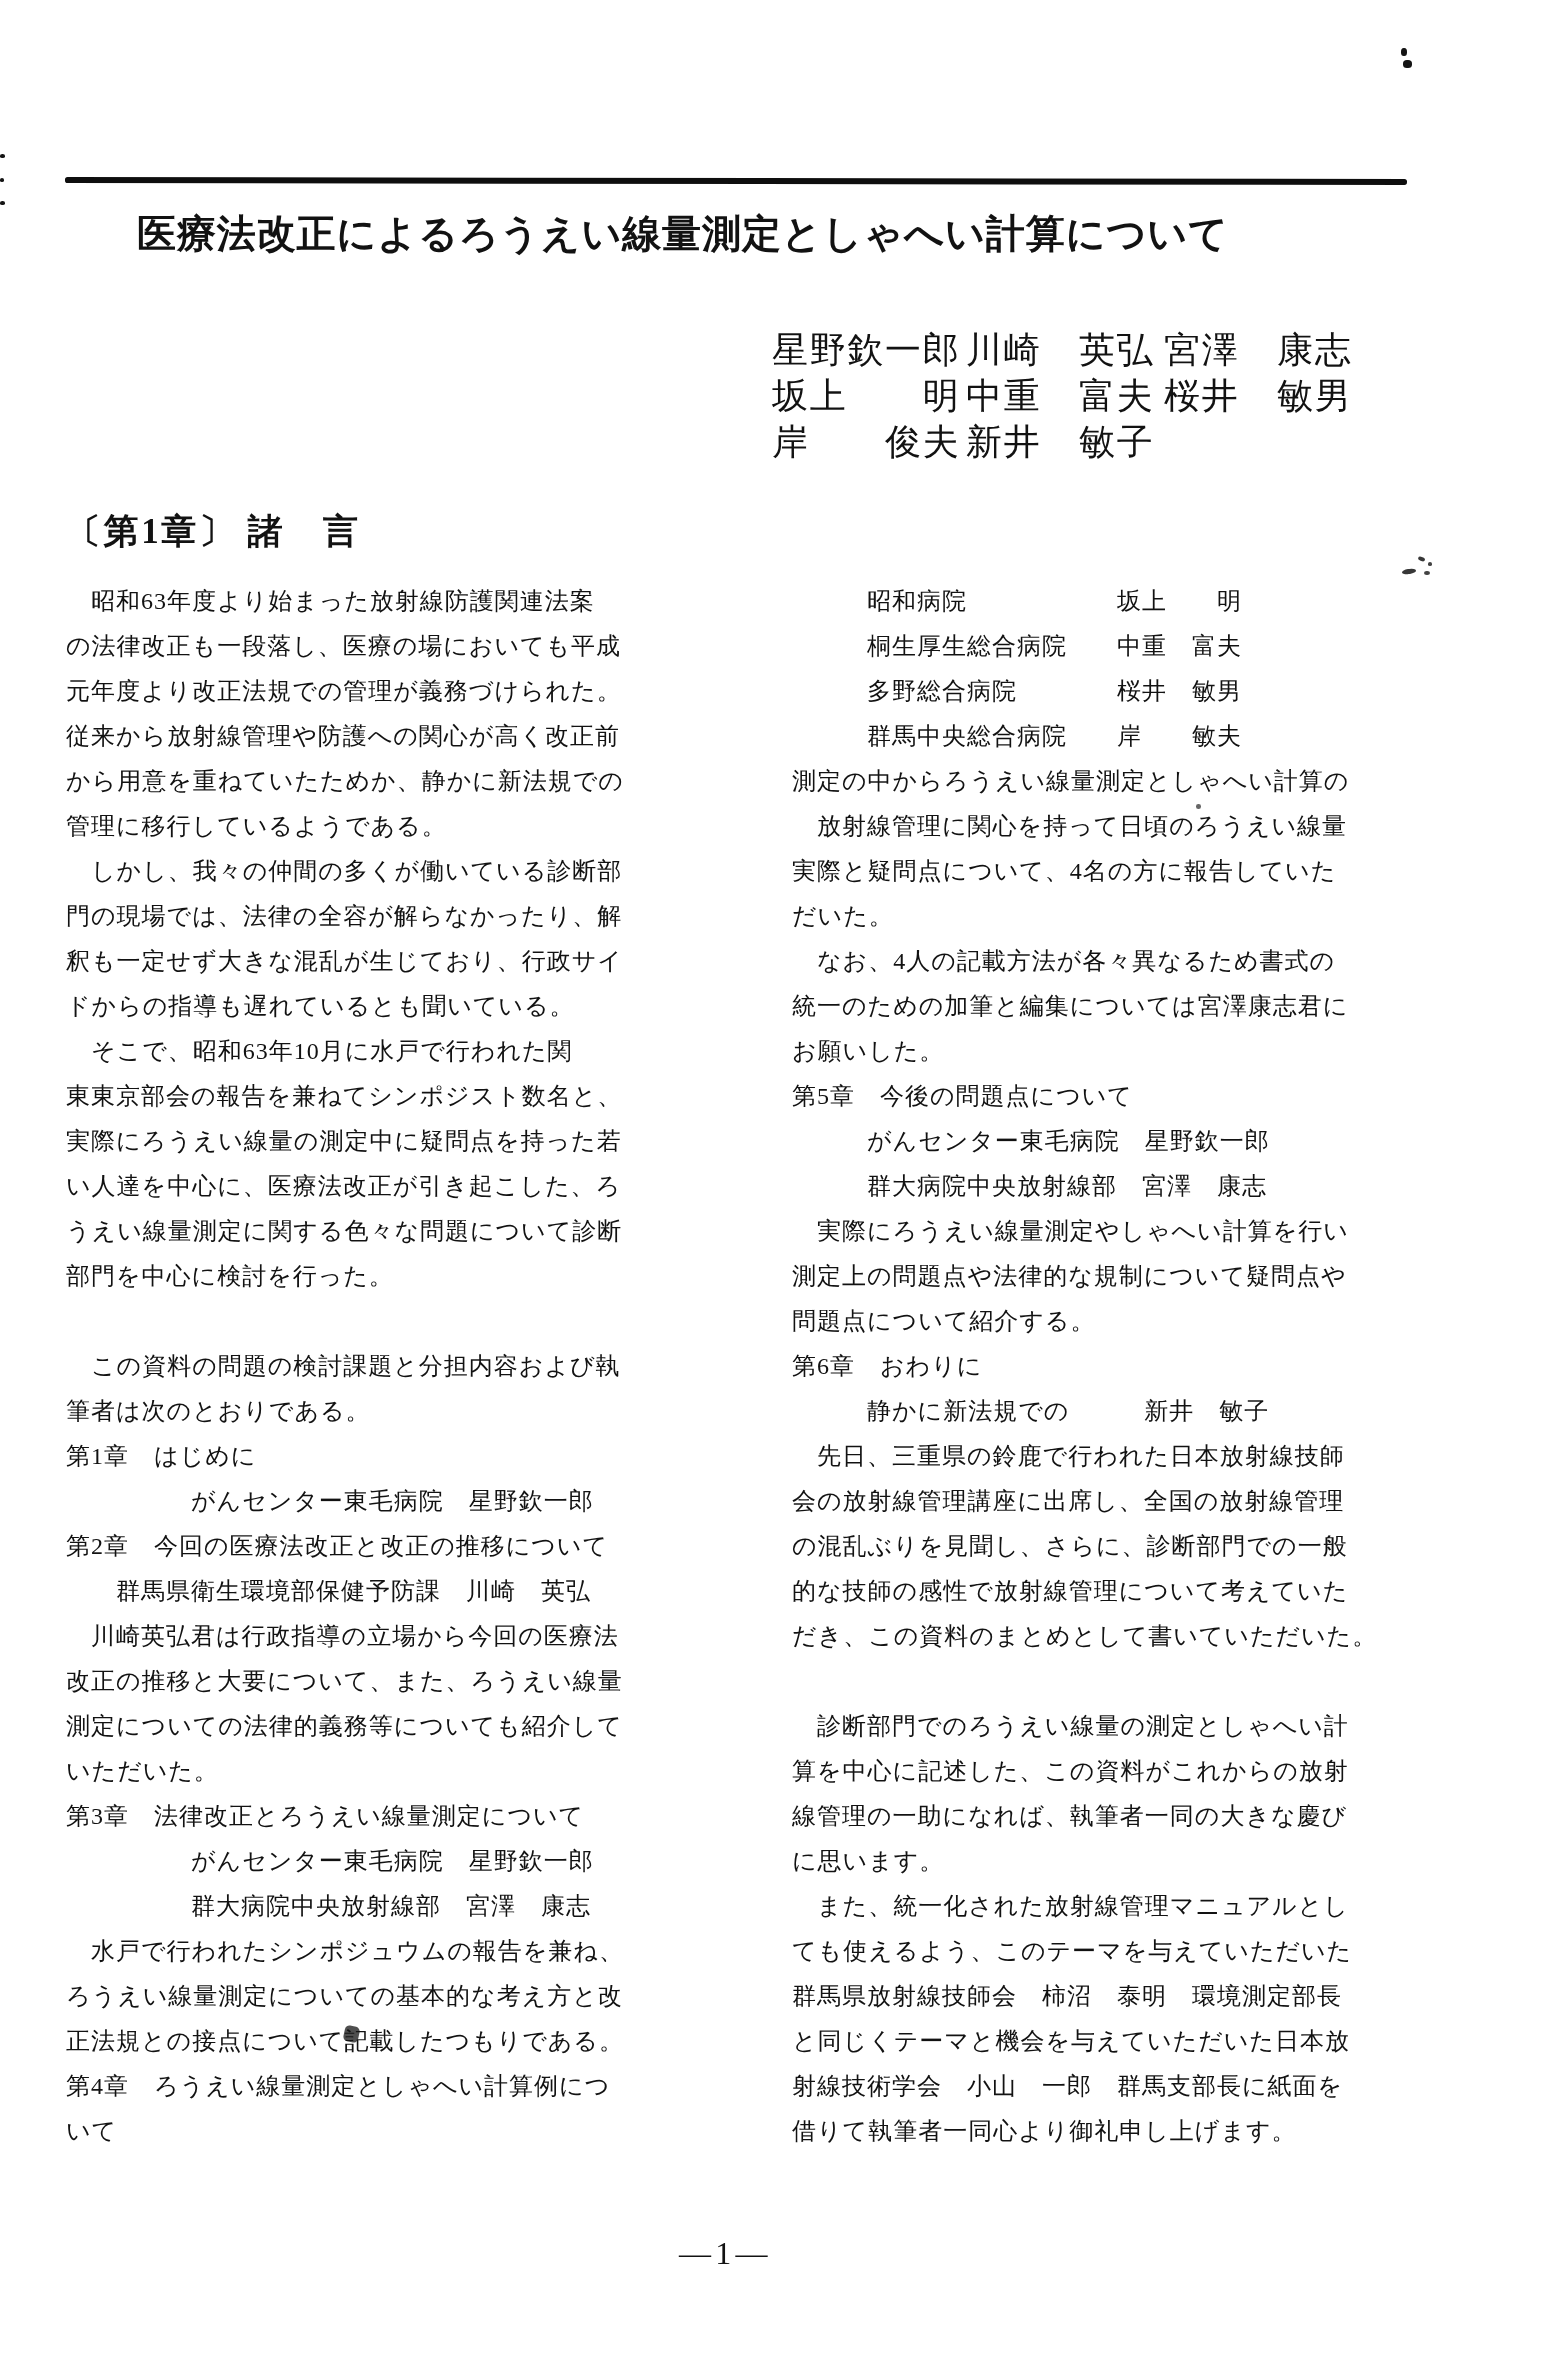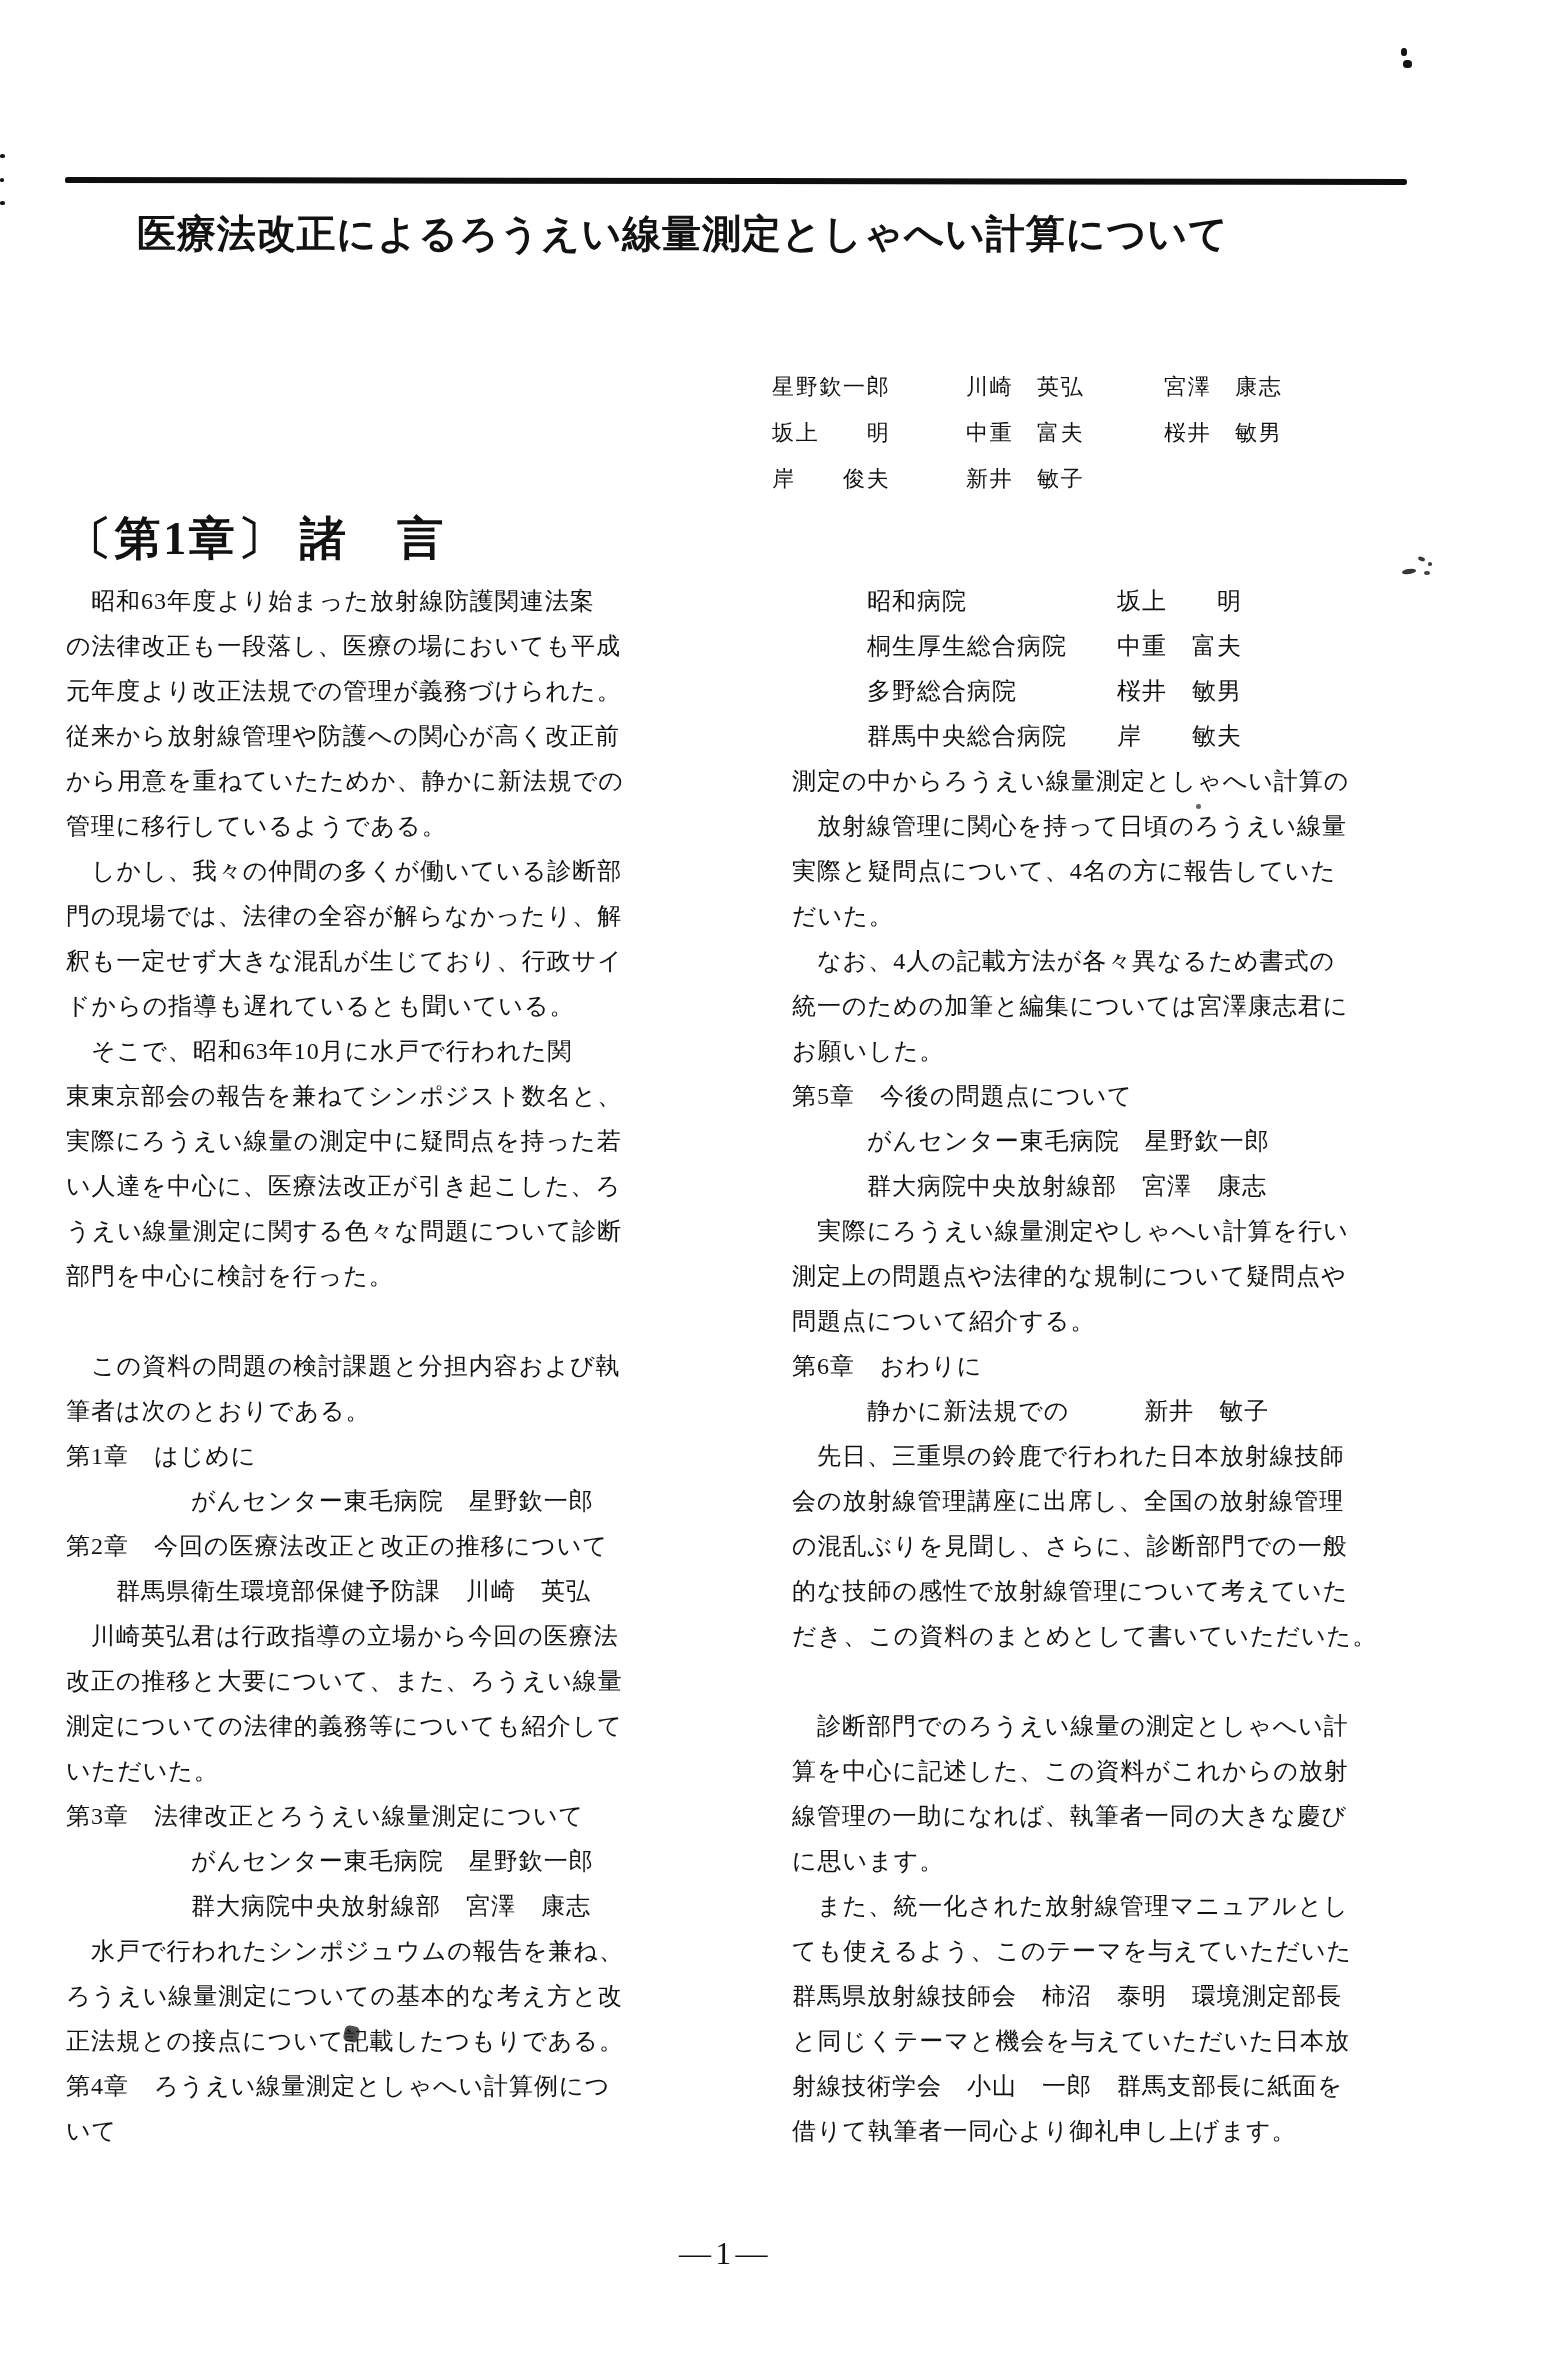--- a/index.html
+++ b/index.html
@@ -21,7 +21,7 @@
   }
   .authors{
     position:absolute;left:772px;top:327px;
-    font-size:22px;line-height:46px;letter-spacing:1.7px;margin-top:37px;
+    font-size:36px;line-height:46px;letter-spacing:1.7px;
   }
   .author-row{display:grid;grid-template-columns:194px 198px auto;white-space:pre;}
   .chapter-heading{

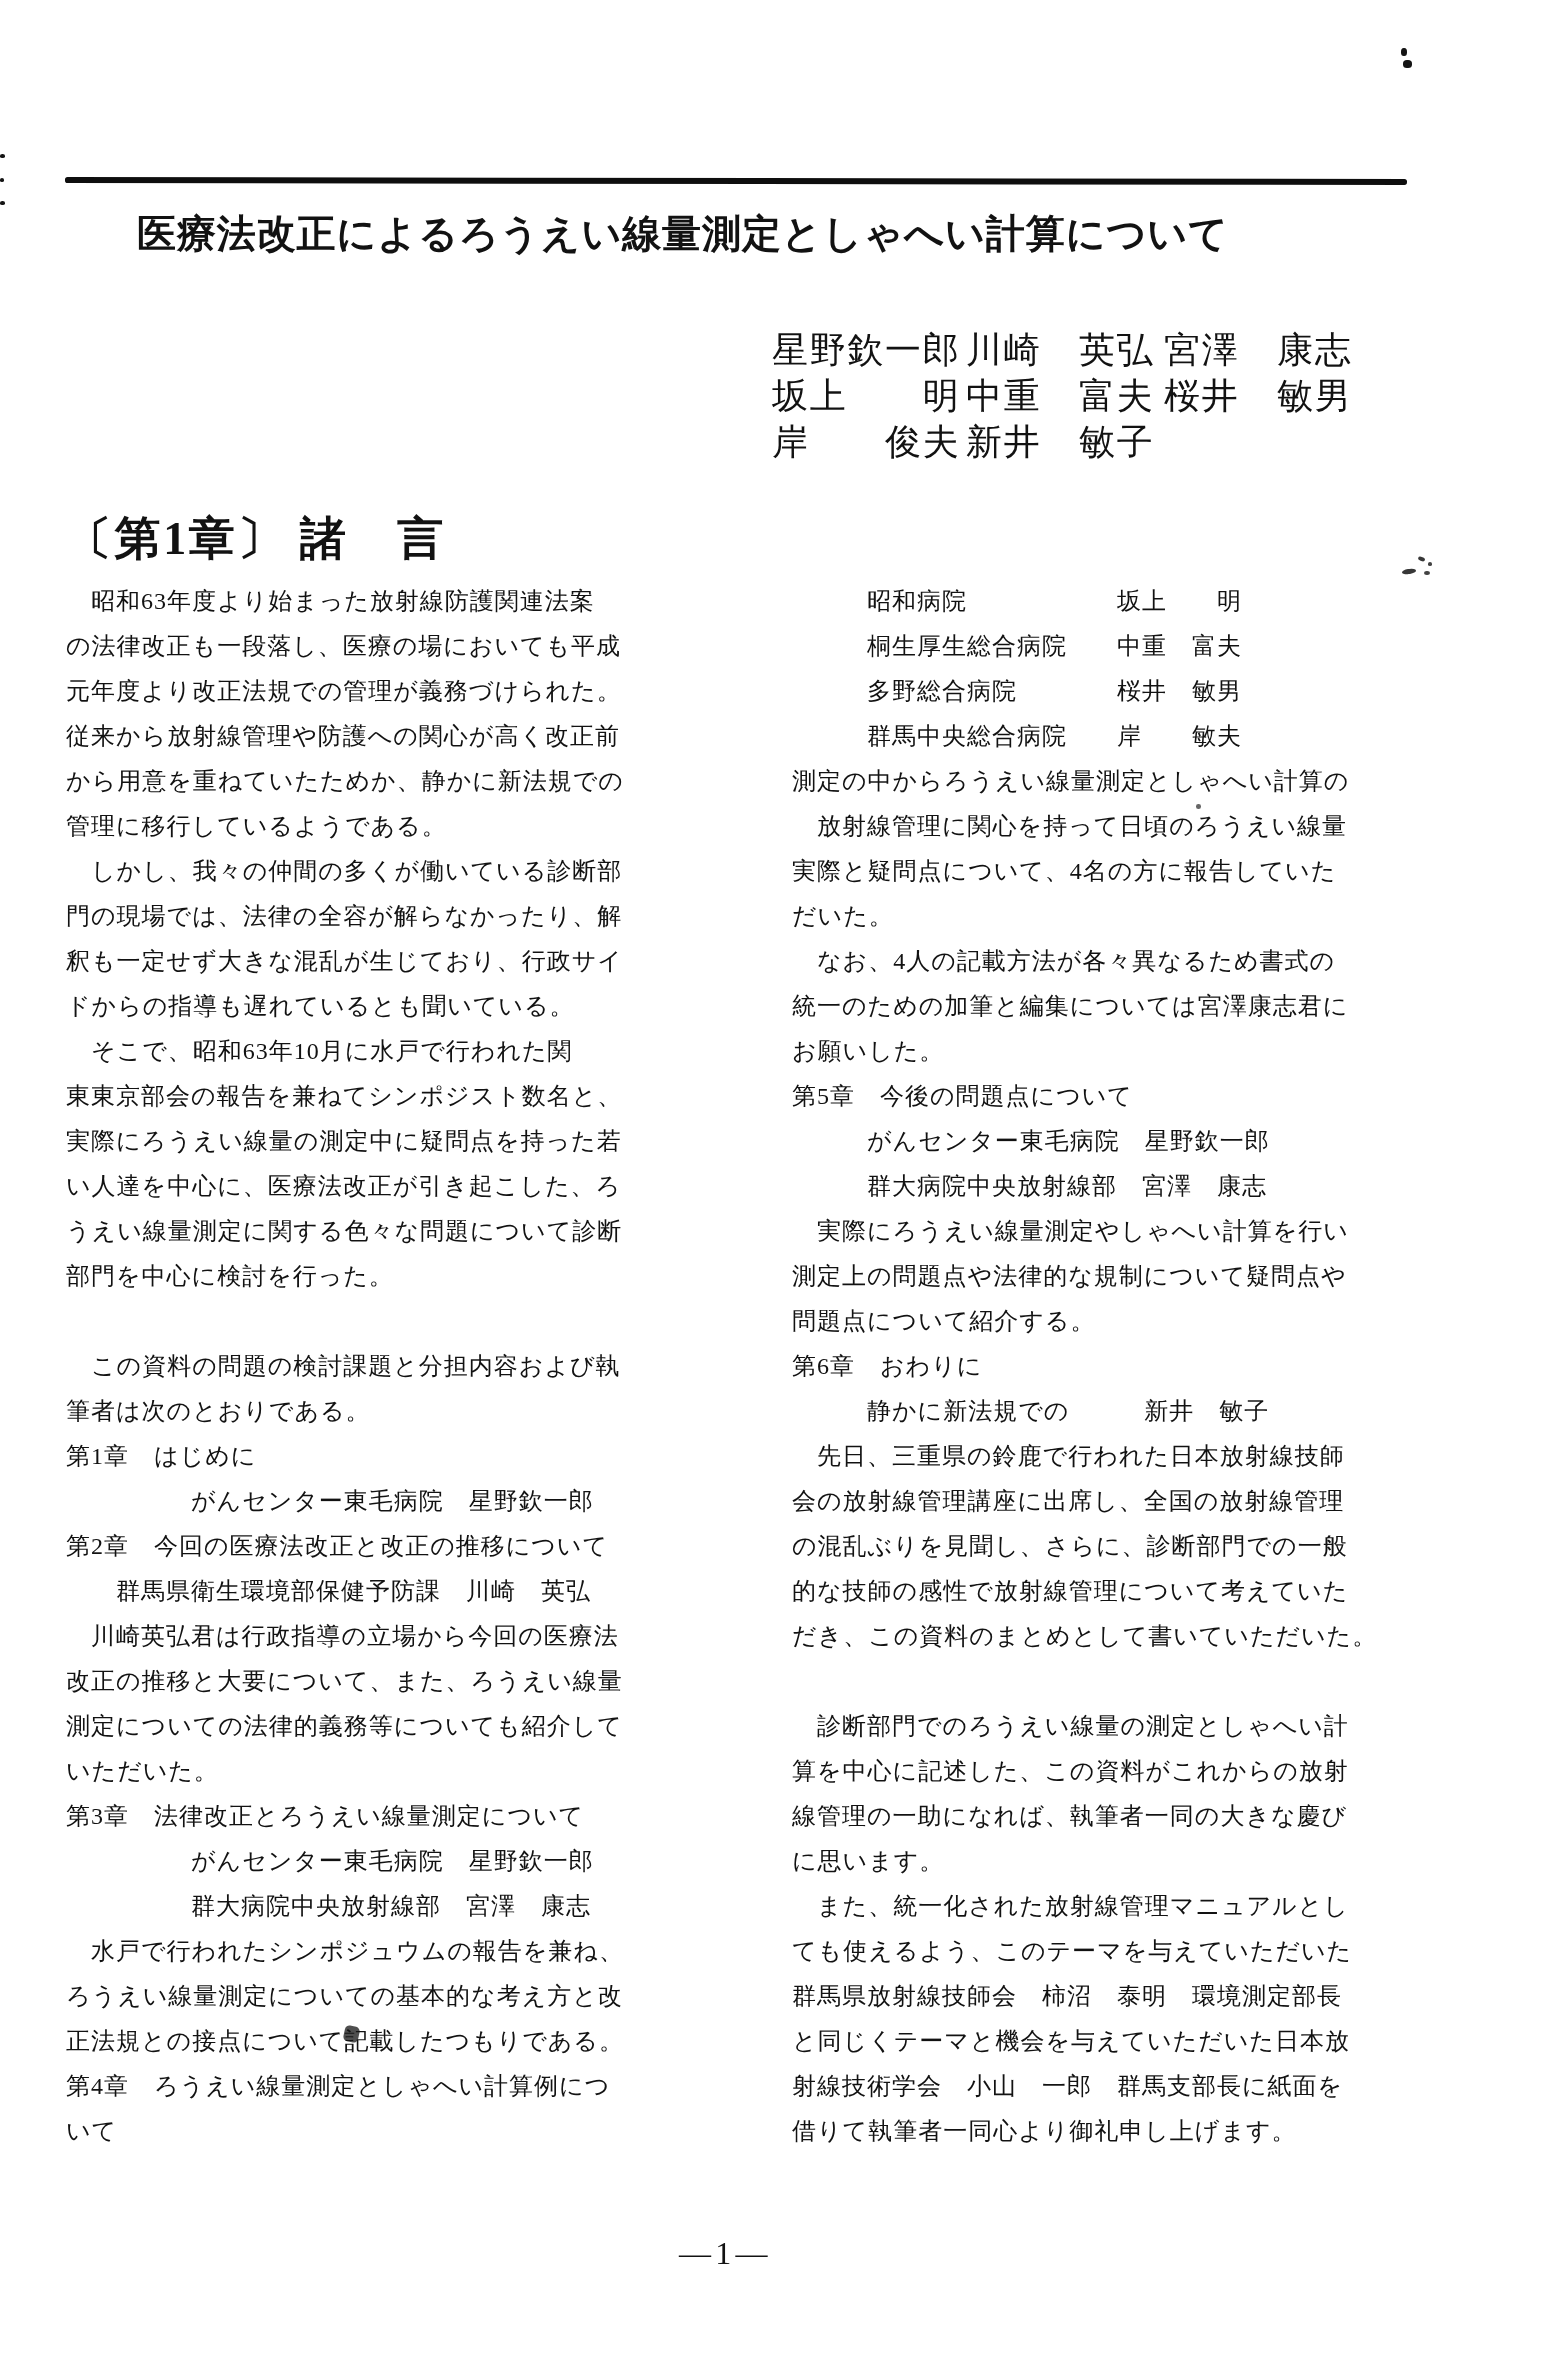--- a/index.html
+++ b/index.html
@@ -26,7 +26,7 @@
   .author-row{display:grid;grid-template-columns:194px 198px auto;white-space:pre;}
   .chapter-heading{
     position:absolute;left:66px;top:508px;
-    font-size:46px;font-weight:bold;letter-spacing:2.6px;white-space:pre;
+    font-size:35px;font-weight:bold;letter-spacing:2.6px;white-space:pre;
   }
   .col{
     position:absolute;top:579px;width:726px;

